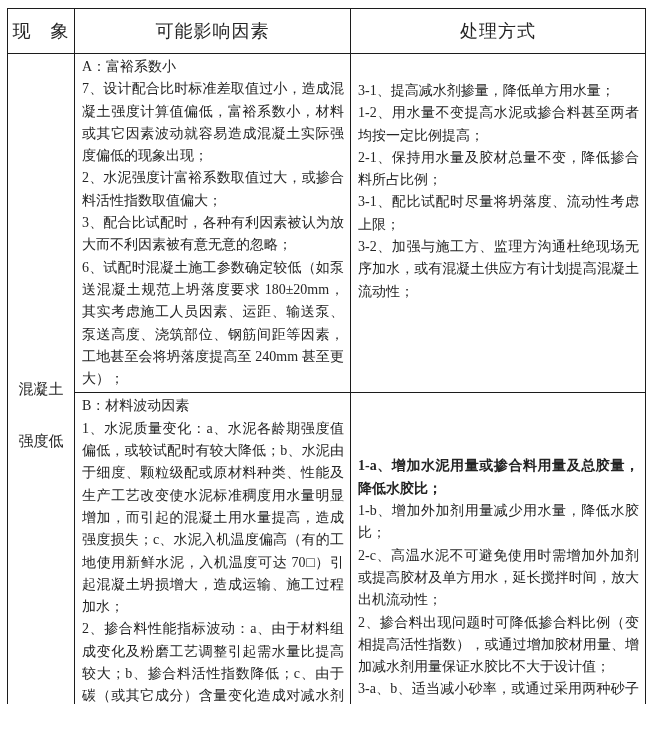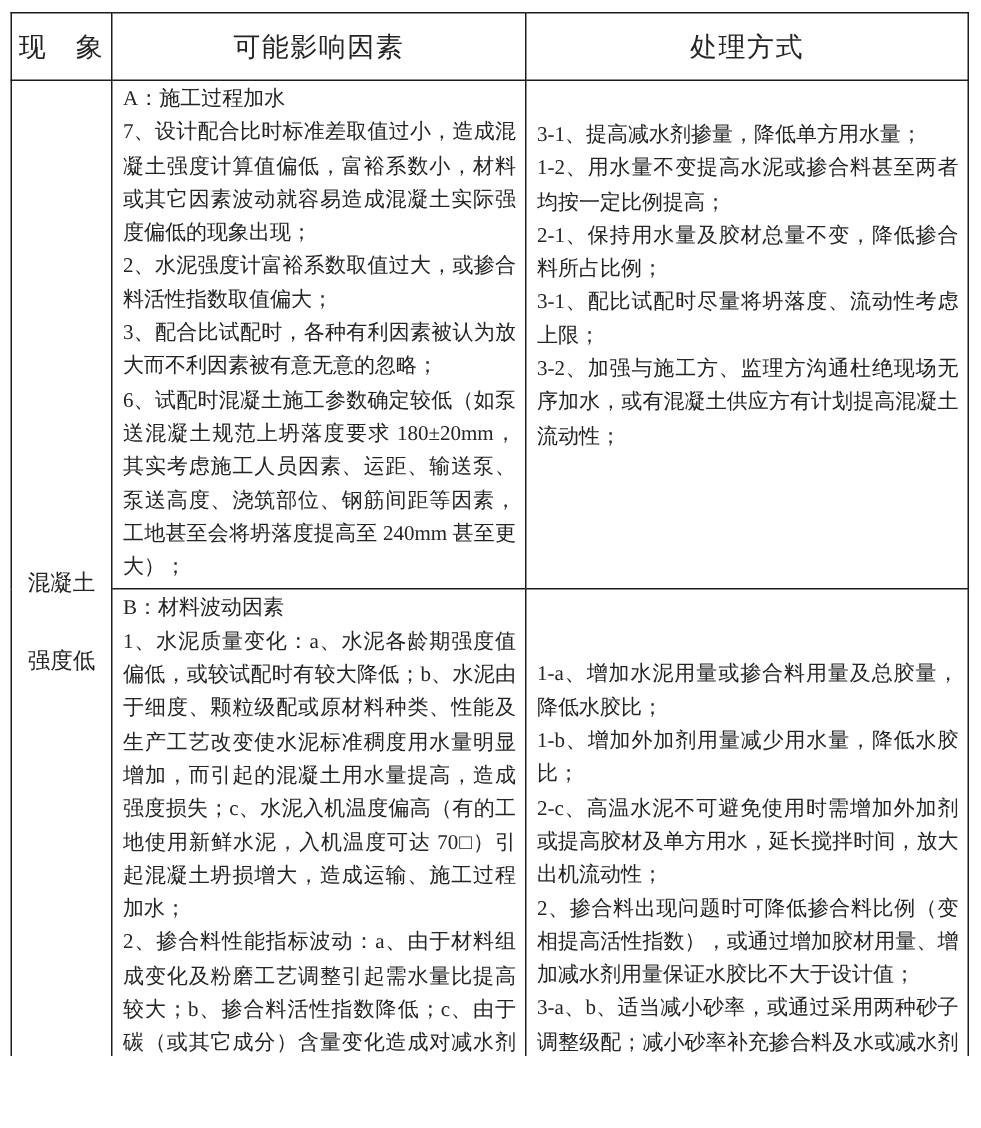--- a/index.html
+++ b/index.html
@@ -86,7 +86,7 @@
         <div class="ph-line">强度低</div>
       </td>
       <td class="content-cell">
-        <p>A：施工过程加水</p>
+        <p>A：富裕系数小</p>
         <p>7、设计配合比时标准差取值过小，造成混凝土强度计算值偏低，富裕系数小，材料或其它因素波动就容易造成混凝土实际强度偏低的现象出现；</p>
         <p>2、水泥强度计富裕系数取值过大，或掺合料活性指数取值偏大；</p>
         <p>3、配合比试配时，各种有利因素被认为放大而不利因素被有意无意的忽略；</p>

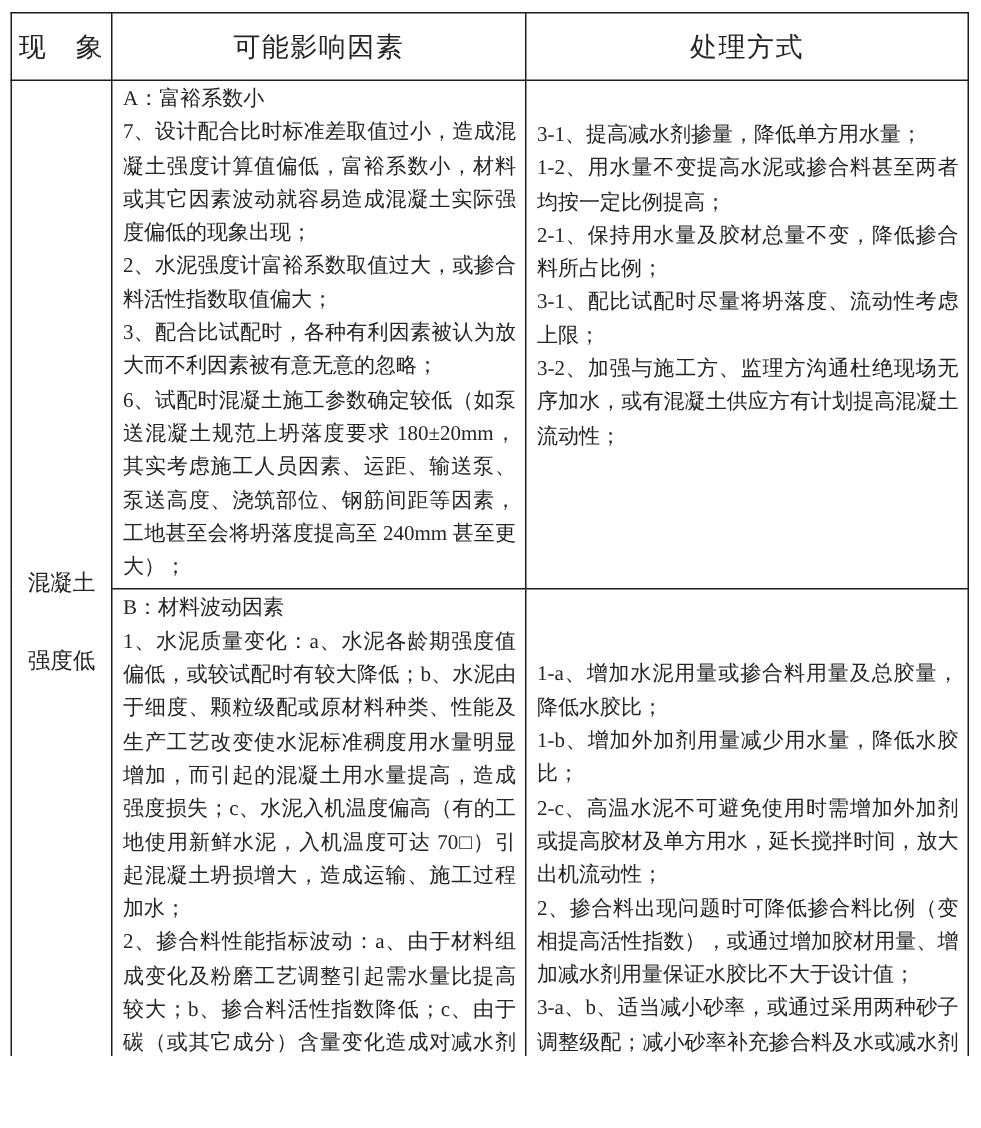--- a/index.html
+++ b/index.html
@@ -61,7 +61,7 @@
   }
   
   .pad-top-sm{margin-top:24px;}
-  .pad-top-lg{margin-top:44px;}
+  .pad-top-lg{margin-top:60px;font-weight:bold;}
   .gap-above{}
 </style>
 </head>

